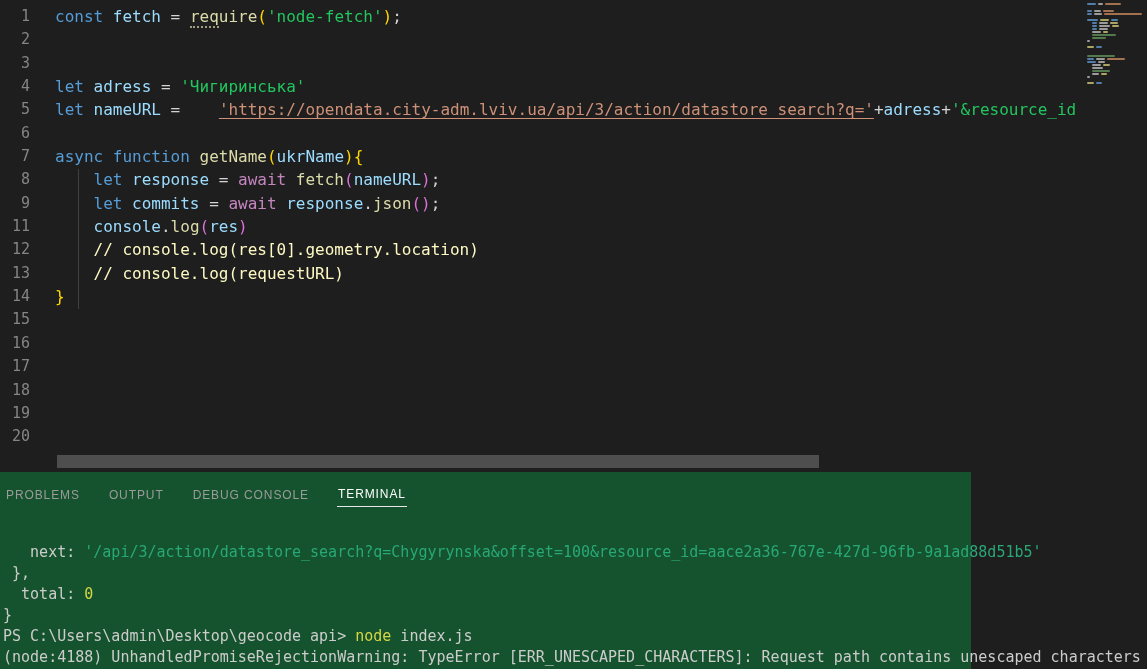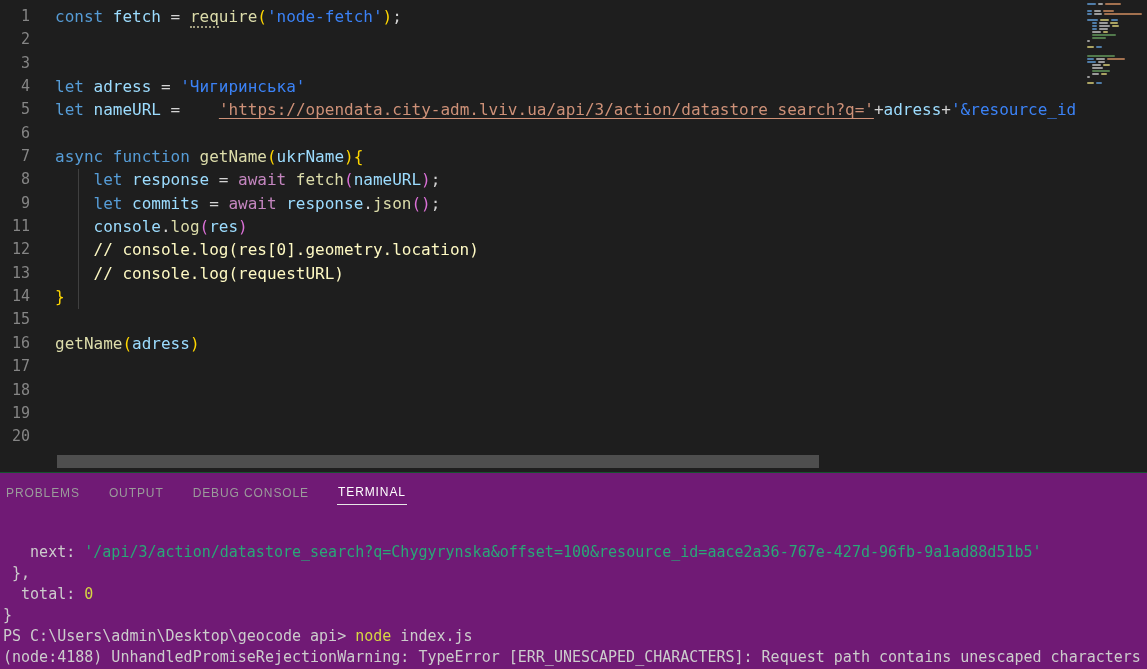--- a/index.html
+++ b/index.html
@@ -23,7 +23,7 @@
   .tk-var { color:#9cdcfe; }
   .tk-fn  { color:#dcdcaa; }
   .tk-fnh { color:#dcdcaa; border-bottom:2px dotted rgba(205,200,160,.75); }
-  .tk-str { color:#3b82f6; }
+  .tk-str { color:#22c55e; }
   .tk-strU{ color:#ce9178; text-decoration:underline; text-underline-offset:3px;margin-left:29px; }
   .tk-com { color:#fef9c3; }
   .tk-pun { color:#d4d4d4; }

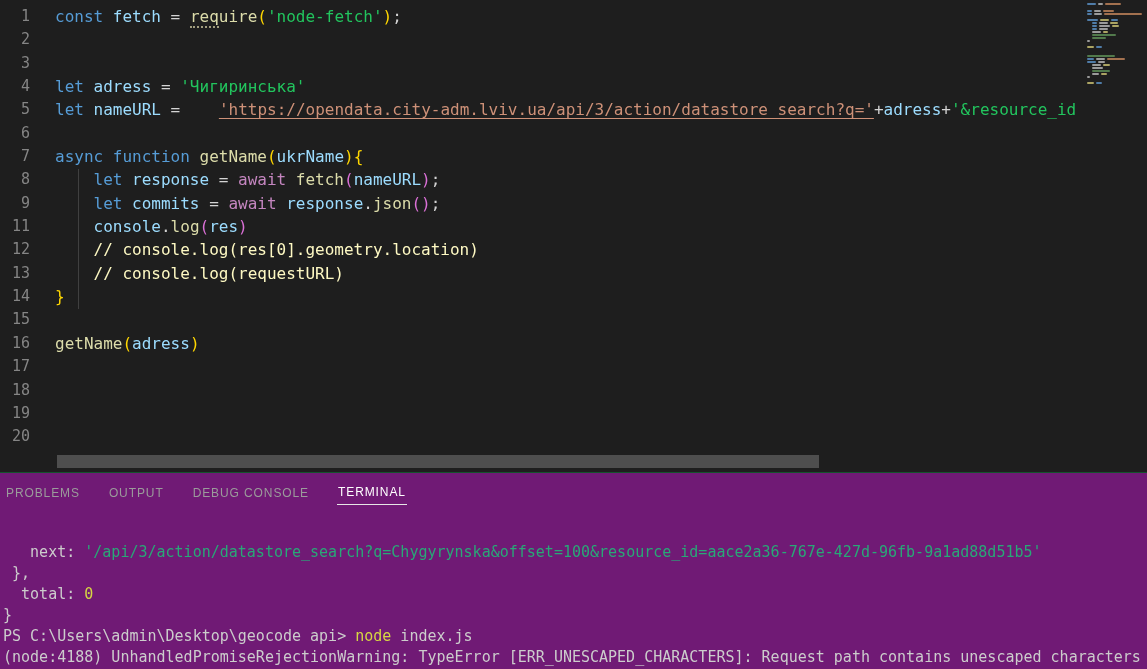--- a/index.html
+++ b/index.html
@@ -72,7 +72,7 @@
       <div class="cl"><span class="ln">13</span><span class="ct"><span class="tk-com">    // console.log(requestURL)</span></span></div>
       <div class="cl"><span class="ln">14</span><span class="ct"><span class="tk-b0">}</span></span></div>
       <div class="cl"><span class="ln">15</span><span class="ct"></span></div>
-      <div class="cl"><span class="ln">16</span><span class="ct"><span class="tk-fn">getName</span><span class="tk-b0">(</span><span class="tk-var">adress</span><span class="tk-b0">)</span></span></div>
+      <div class="cl"><span class="ln">16</span></div>
       <div class="cl"><span class="ln">17</span><span class="ct"></span></div>
       <div class="cl"><span class="ln">18</span><span class="ct"></span></div>
       <div class="cl"><span class="ln">19</span><span class="ct"></span></div>

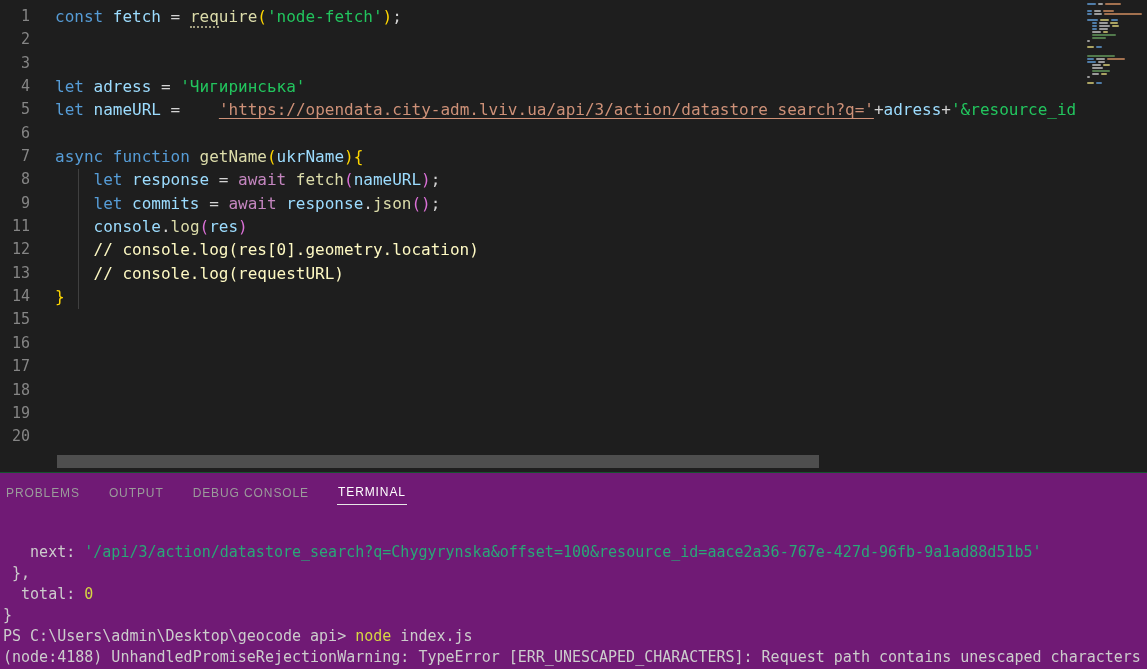--- a/index.html
+++ b/index.html
@@ -39,7 +39,7 @@
   .mm-seg { height:2px; border-radius:1px; }
 
   
-  .panel { position:absolute; top:472px; left:0; width:1147px; height:197px; background:#701a75; border-top:1px solid #14532d; }
+  .panel { position:absolute; top:472px; left:0; width:971px; height:197px; background:#14532d; border-top:3px solid #14532d; }
   .panel-tabs { display:flex; gap:27px; align-items:center; height:40px; padding-left:5px;
     font-family:"Liberation Sans", sans-serif; font-size:12px; letter-spacing:.9px; }
   .ptab { color:#9b9b9b; padding:4px 1px 5px 1px; cursor:pointer; }

